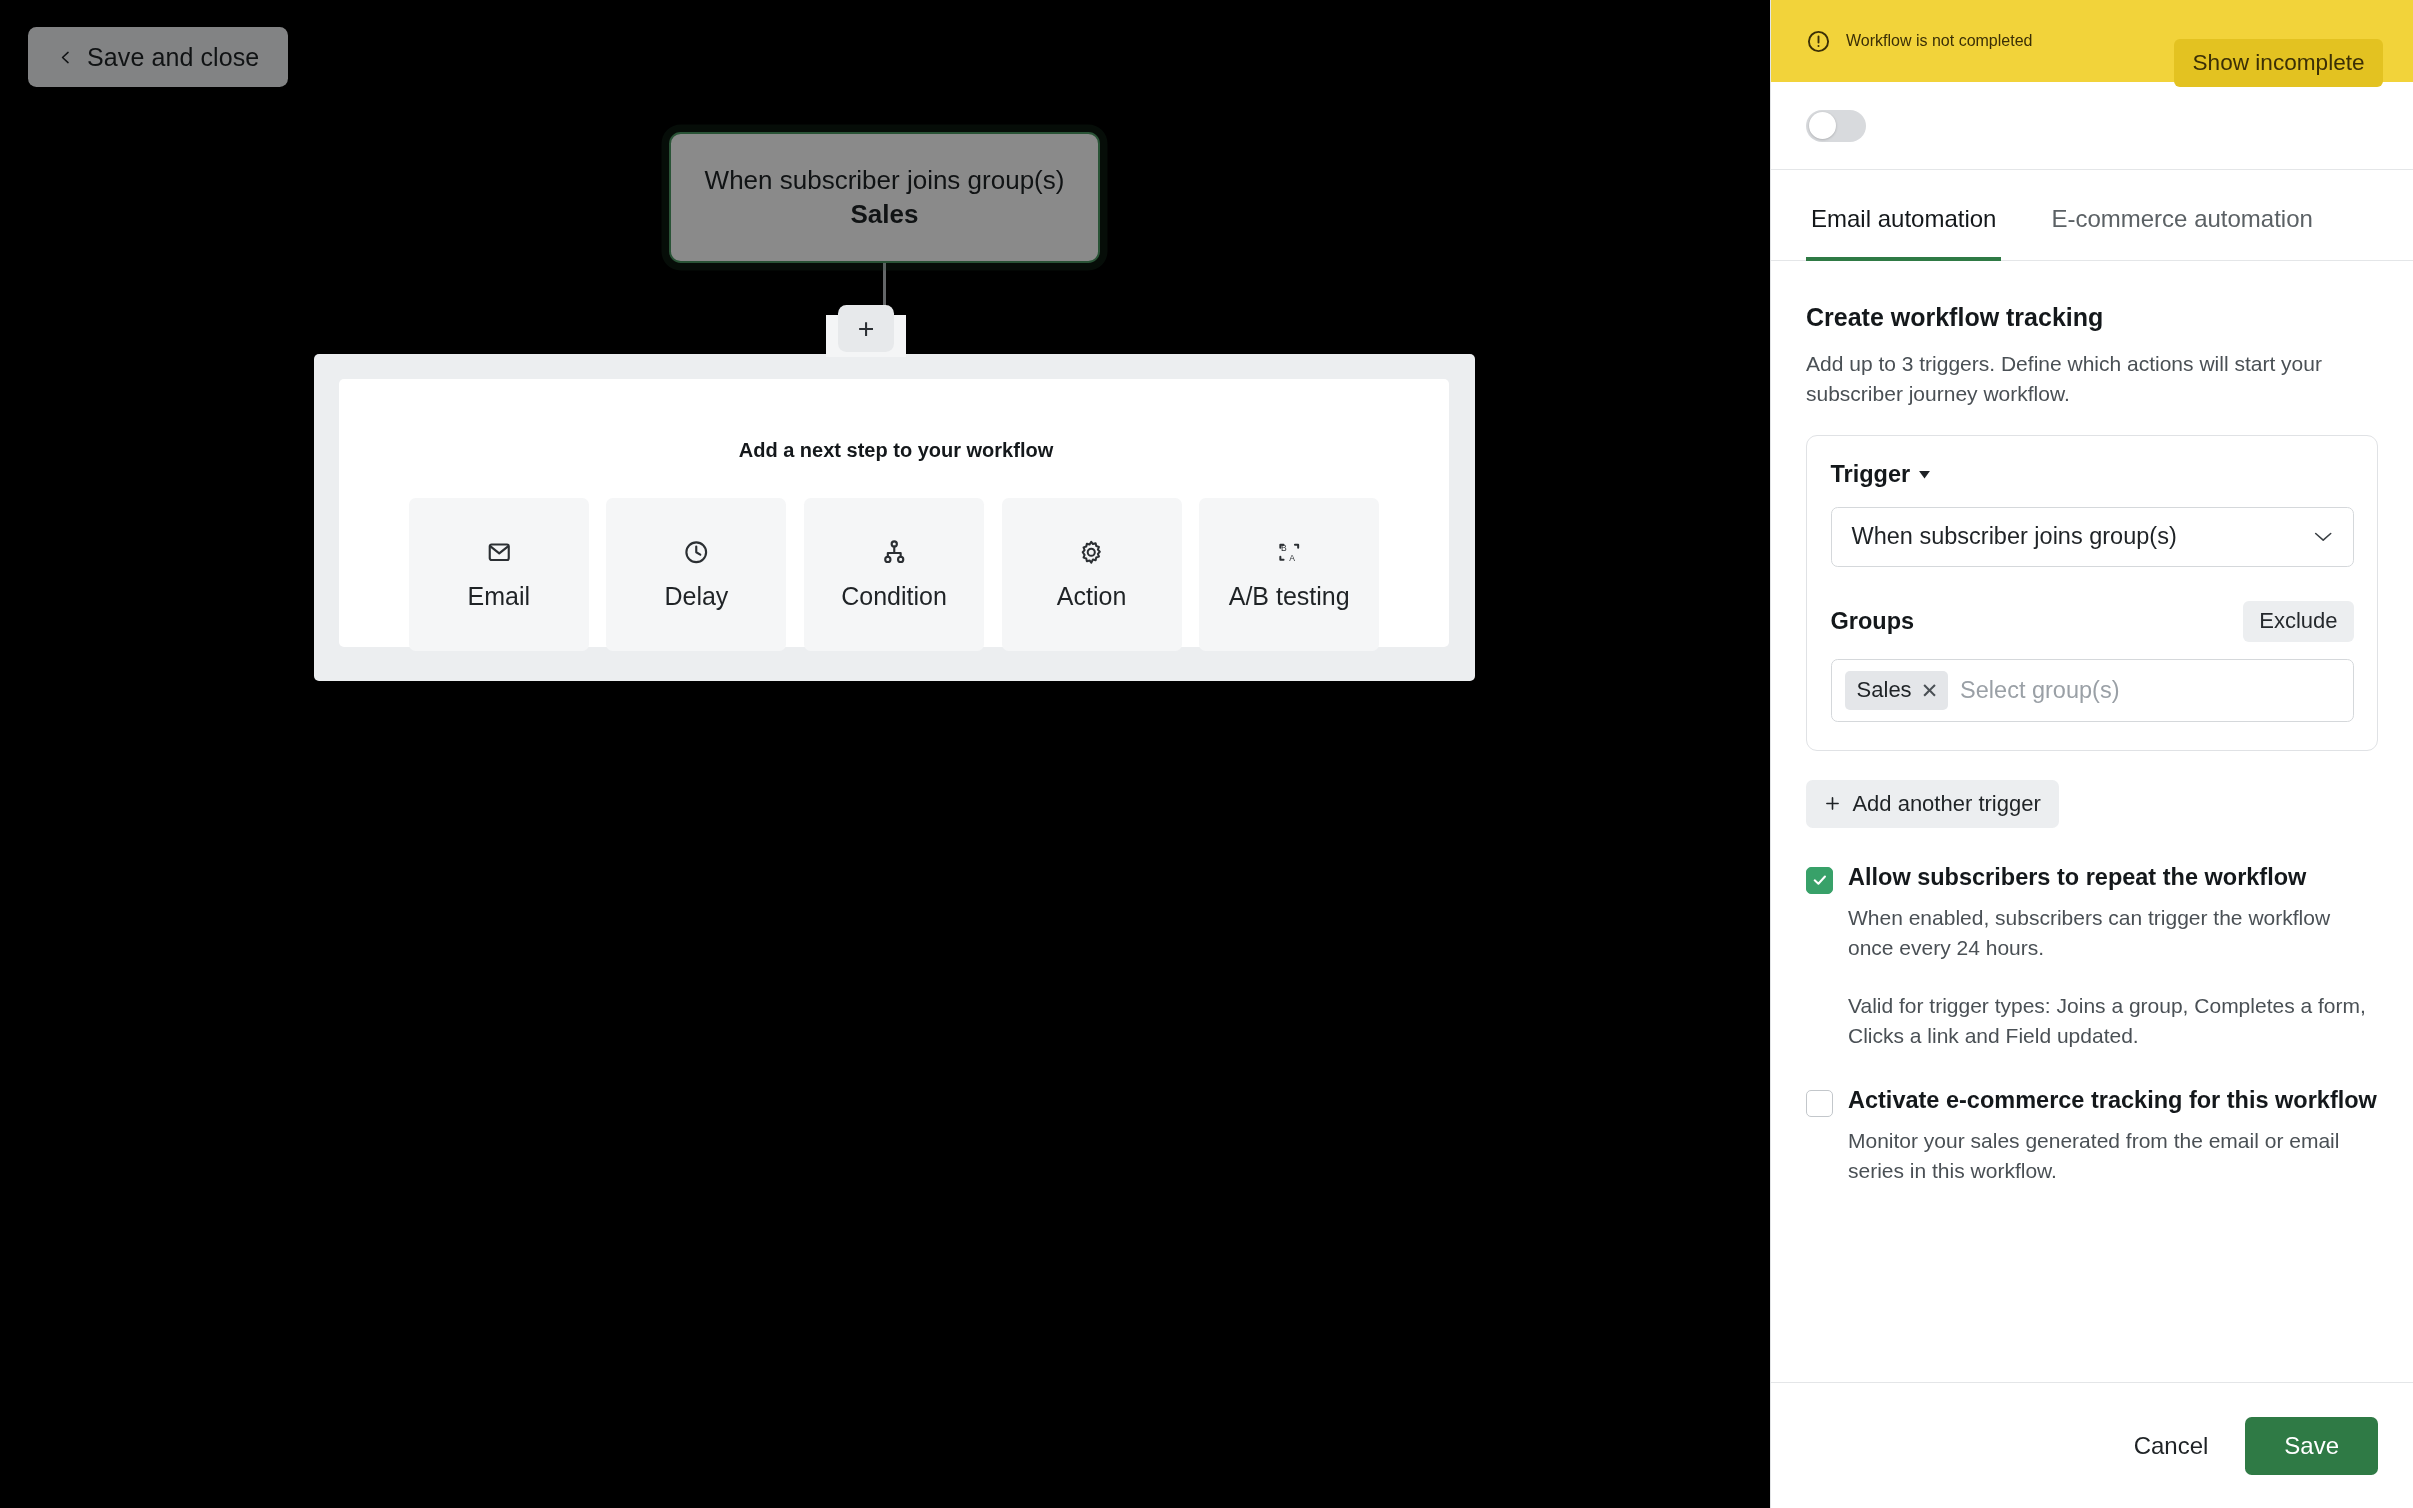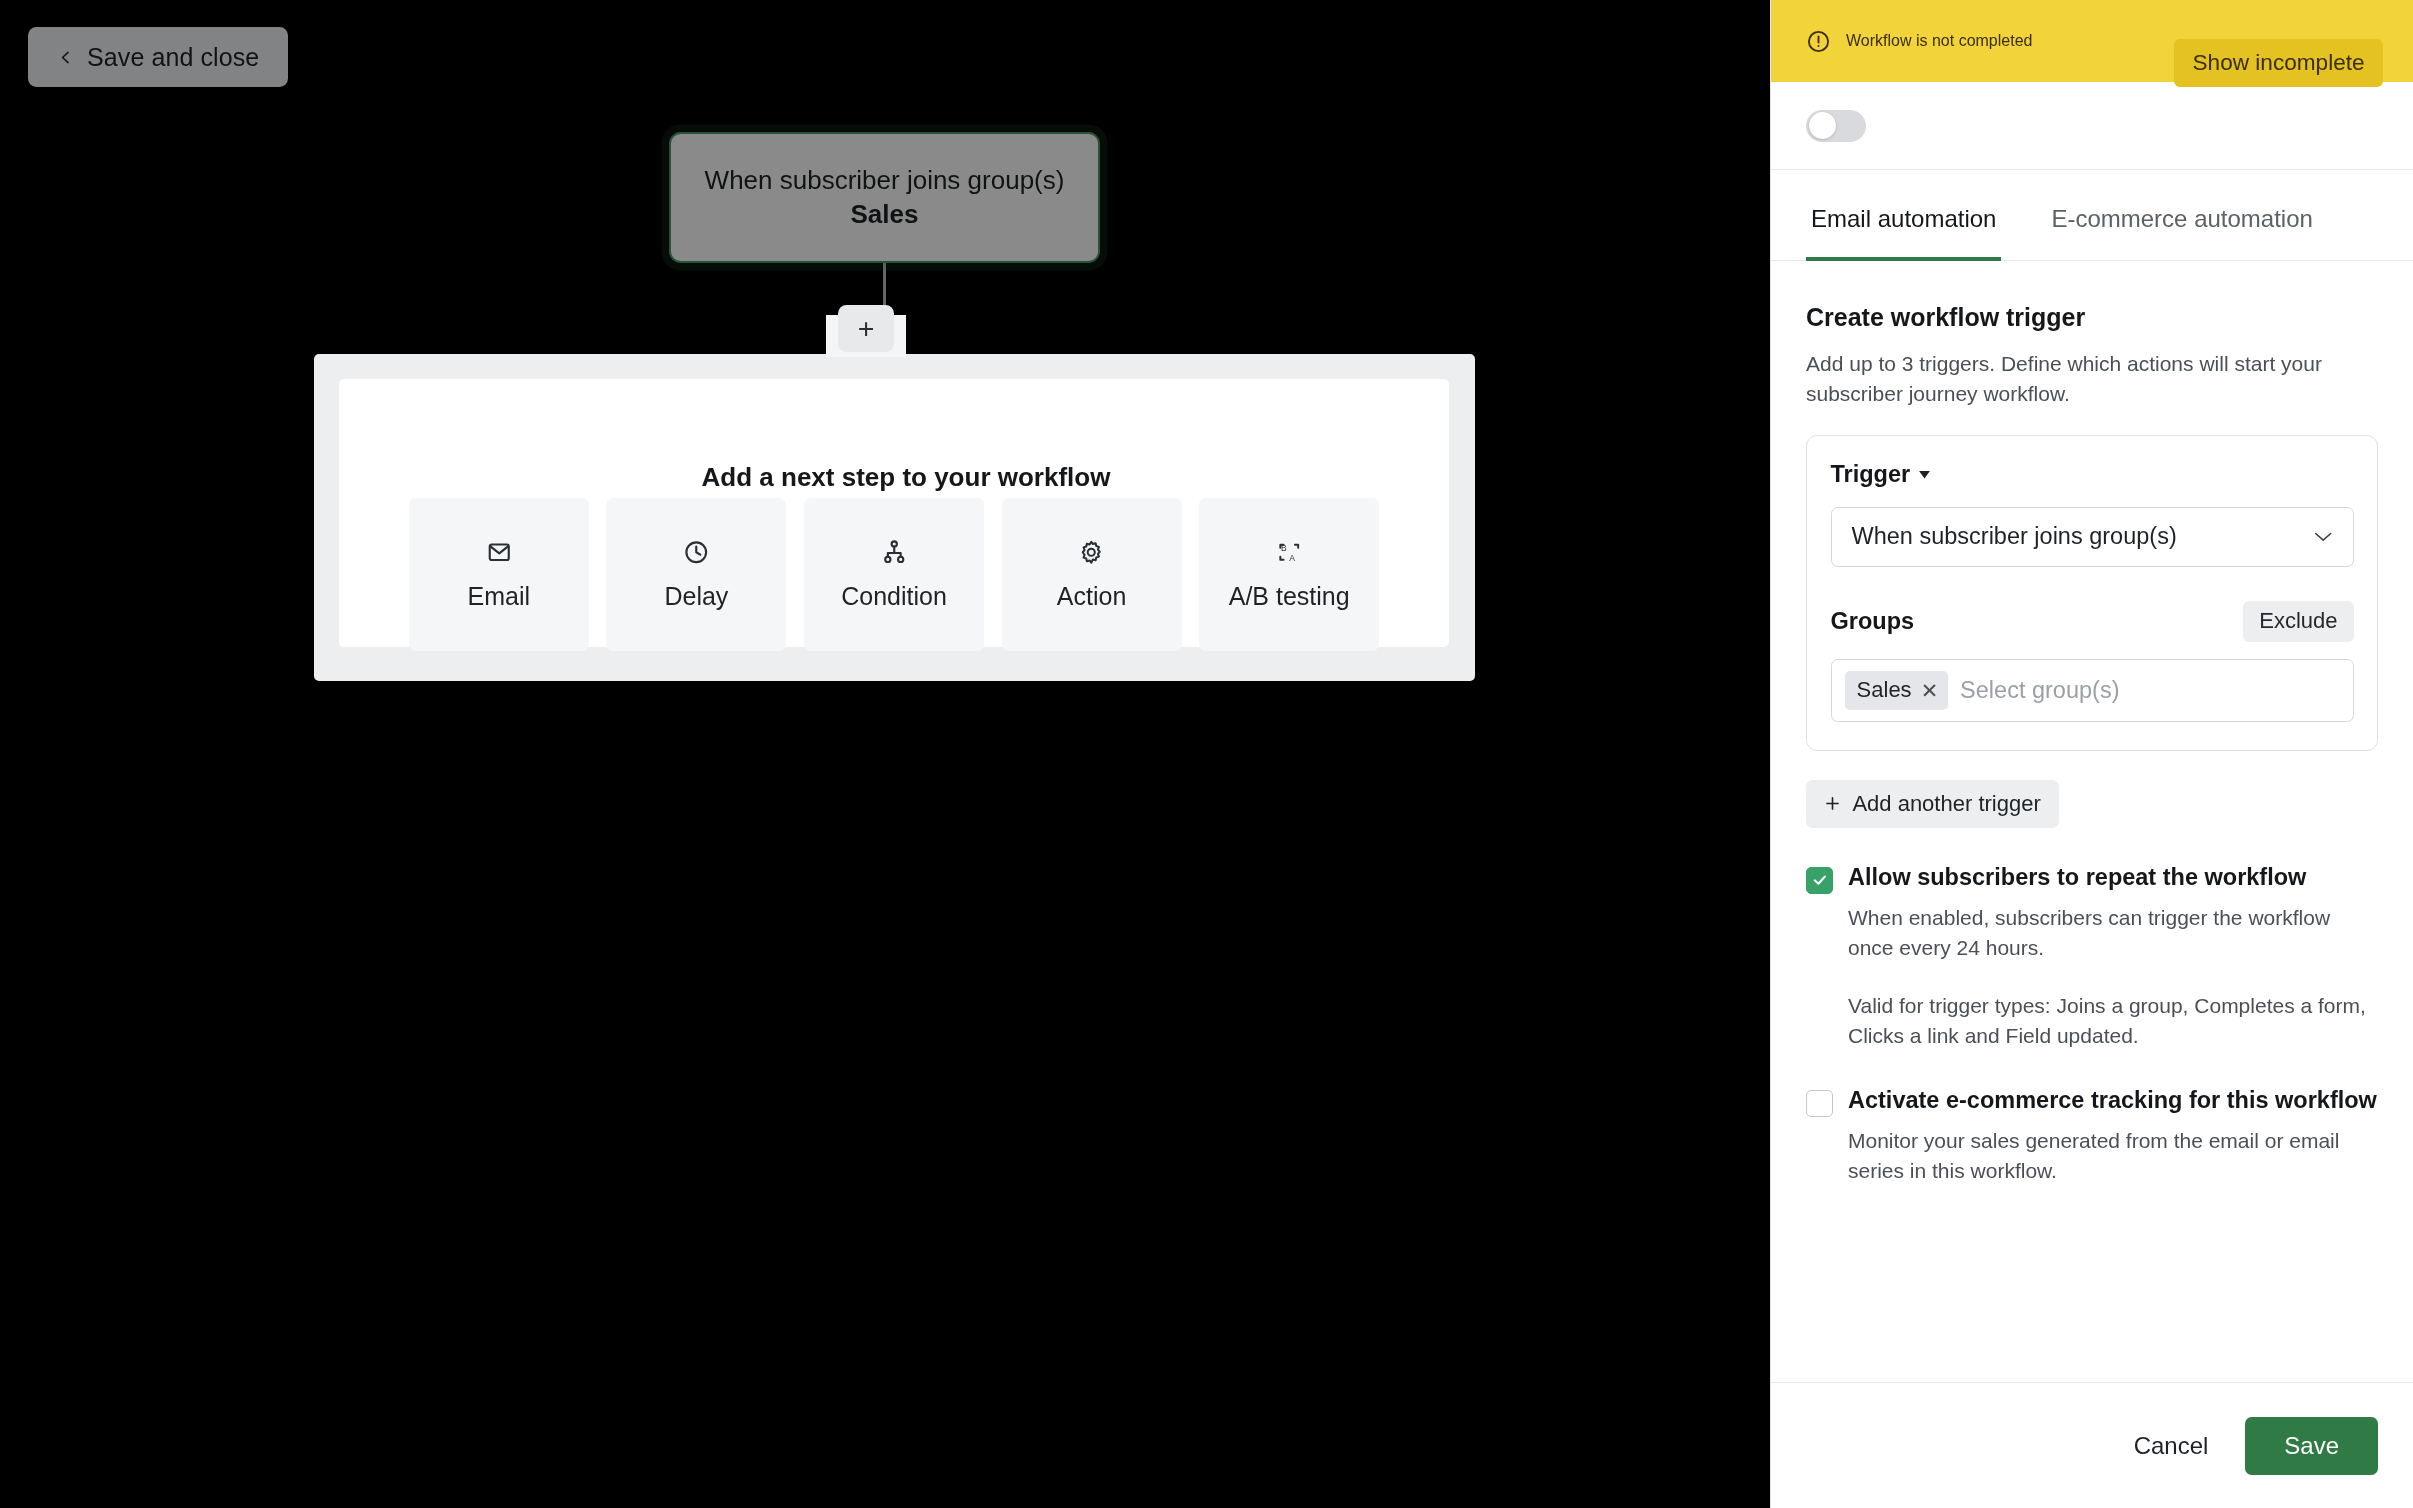--- a/index.html
+++ b/index.html
@@ -433,7 +433,7 @@
 
     <div class="panel-body">
 
-      <div class="section-title">Create workflow trigger</div>
+      <div class="section-title">Create workflow tracking</div>
       <div class="section-desc">Add up to 3 triggers. Define which actions will start your subscriber journey workflow.</div>
 
       <div class="trigger-box">

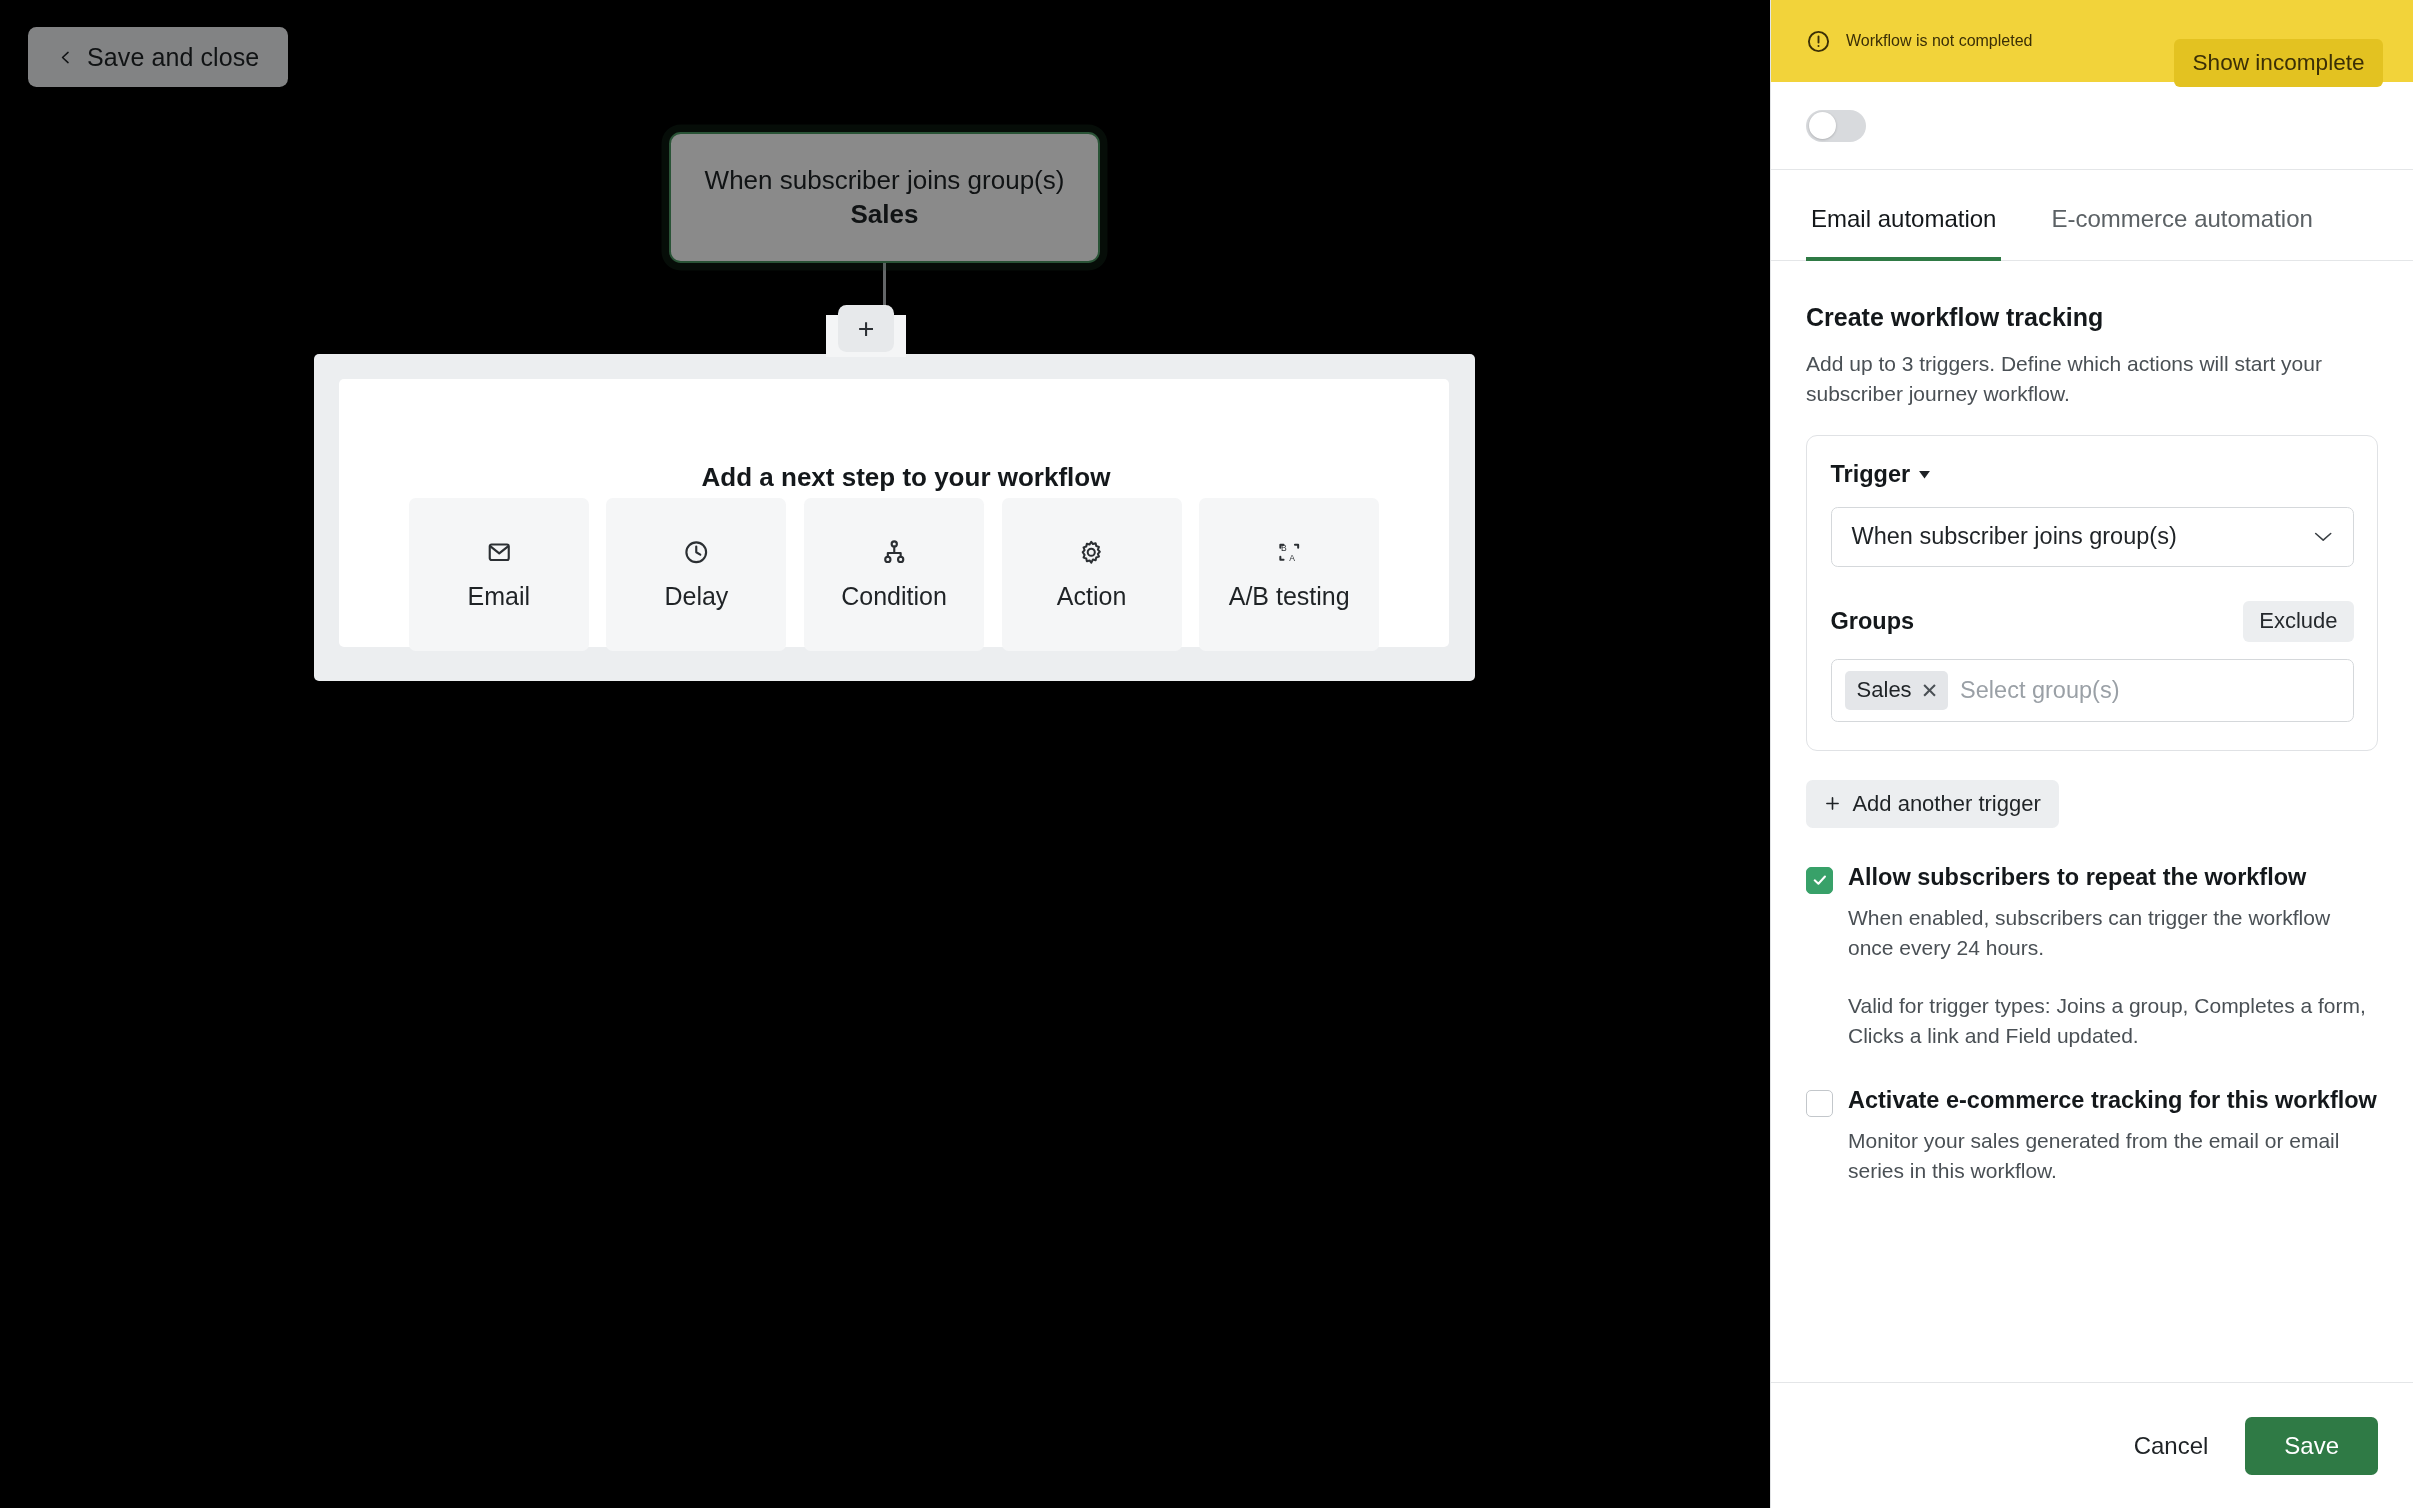--- a/index.html
+++ b/index.html
@@ -90,9 +90,9 @@
     border-radius: 5px;
   }
   .modal-title {
-    position: absolute; left: 12px; top: 60px; width: 100%;
+    position: absolute; left: 2px; top: 60px; width: 100%;
     text-align: center;
-    font-size: 26px; font-weight: 700; color: #14181b; margin-top: 23px;
+    font-size: 20px; font-weight: 700; color: #14181b;
   }
   .cards {
     position: absolute; left: 0; top: 119px; width: 100%;

